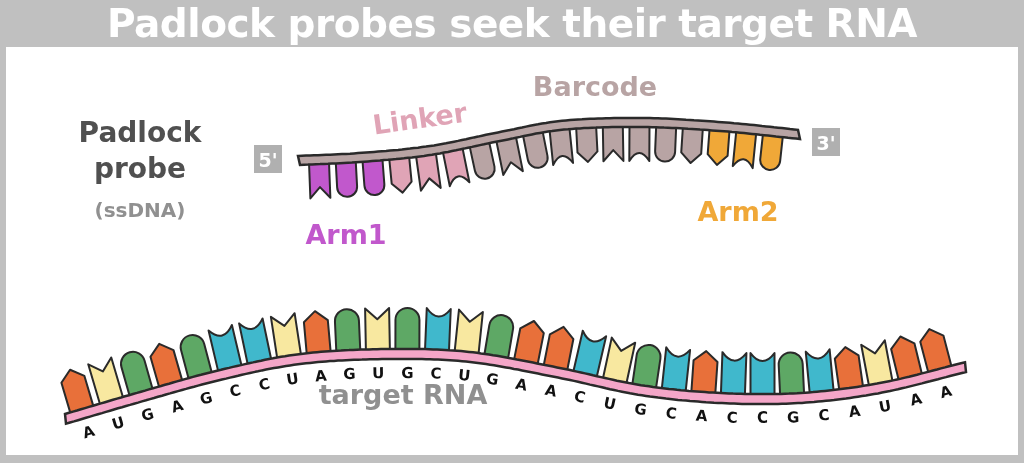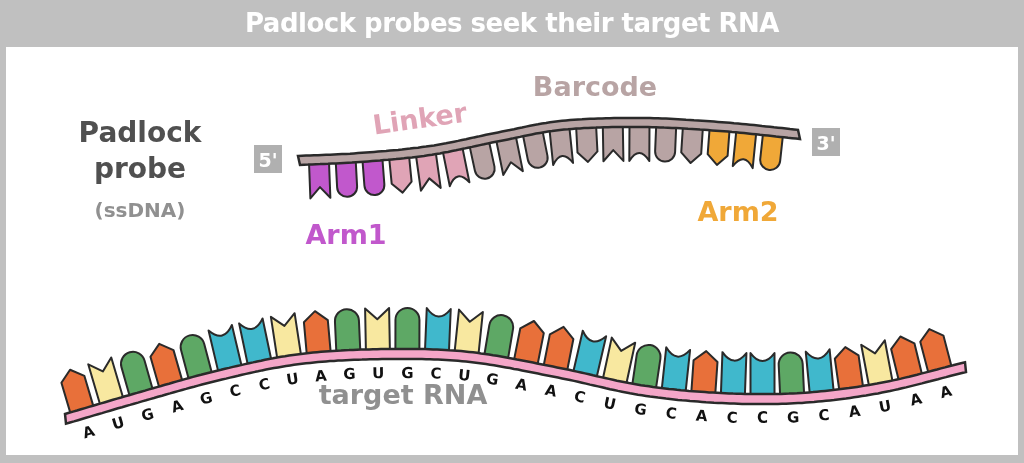--- a/index.html
+++ b/index.html
@@ -10,7 +10,7 @@
   .title {
     position: absolute; left: 0; top: 0; width: 1024px; height: 46px;
     display: flex; align-items: center; justify-content: center;
-    color: #ffffff; font-weight: bold; font-size: 26px; letter-spacing: -0.5px;
+    color: #ffffff; font-weight: bold; font-size: 39px; letter-spacing: -0.5px;
   }
   .panel {
     position: absolute; left: 6px; top: 47px; width: 1012px; height: 408px;

